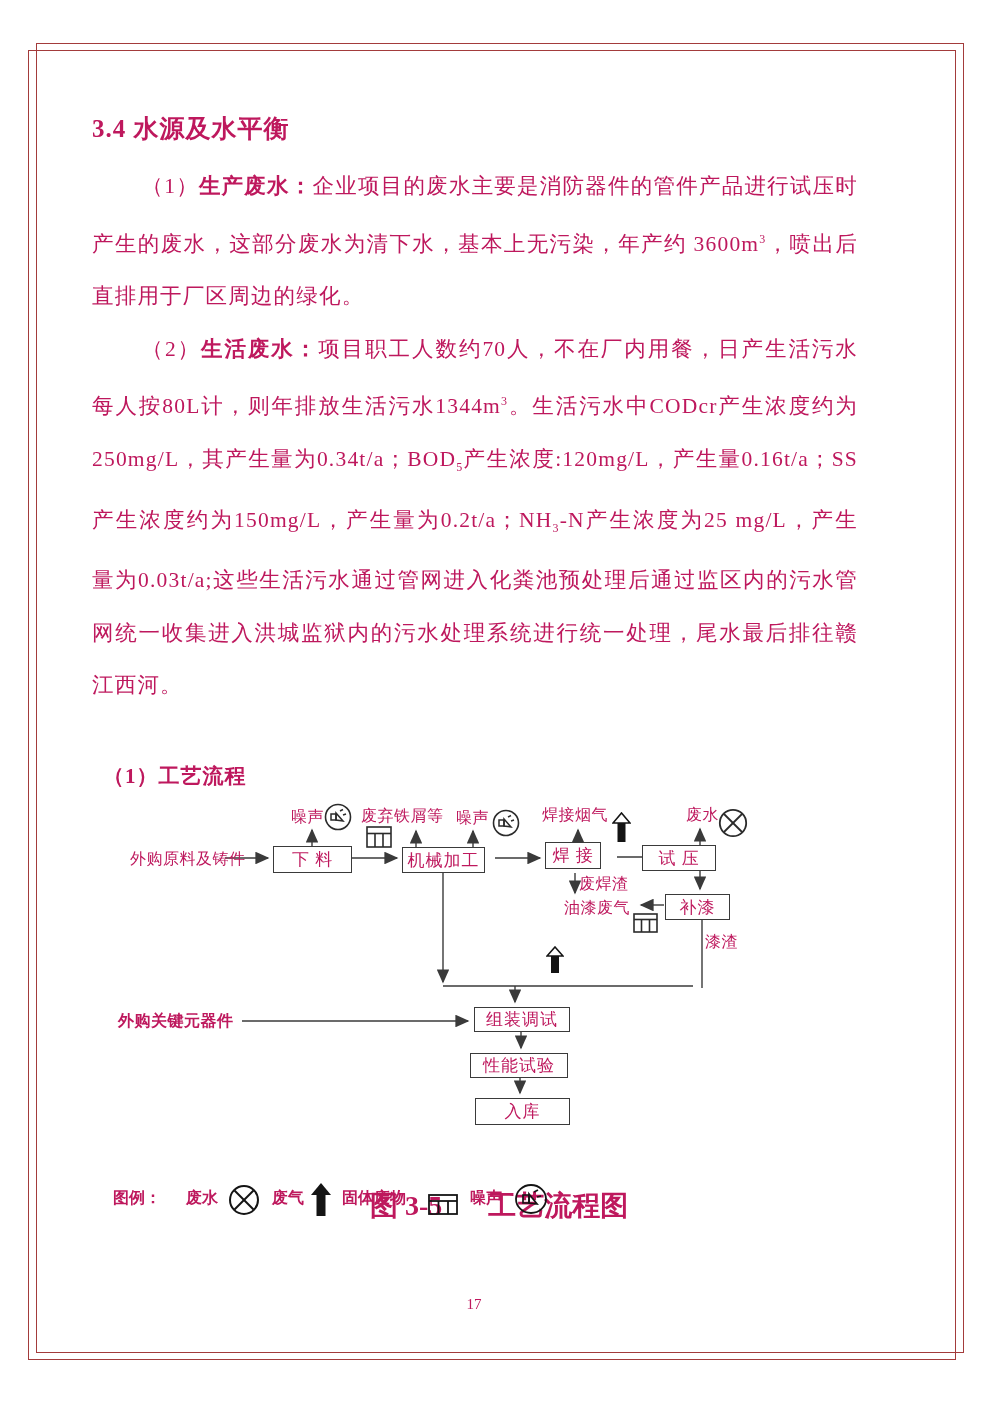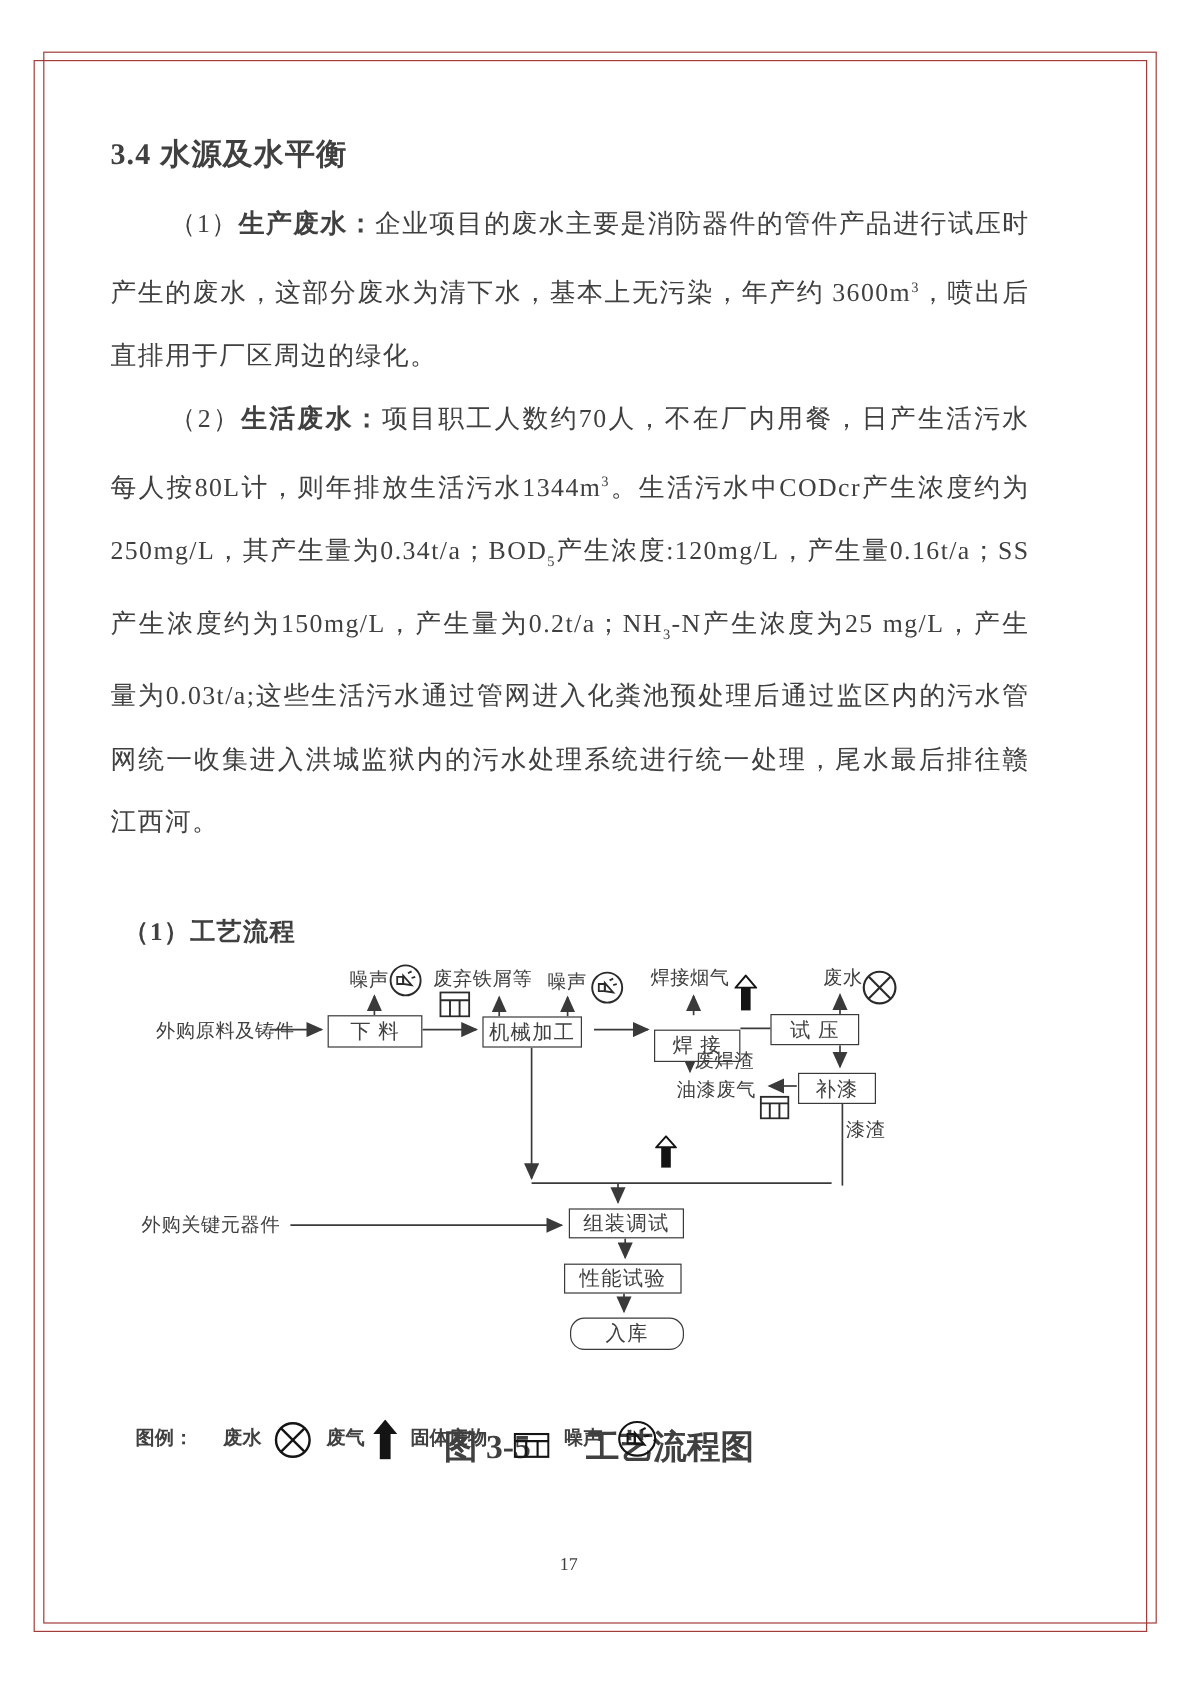--- a/index.html
+++ b/index.html
@@ -6,7 +6,7 @@
   html,body { background:#ffffff; }
   .page {
     position:relative; width:992px; height:1403px; background:#ffffff;
-    font-family:"Liberation Serif","DejaVu Serif",serif; color:#404040; overflow:hidden;
+    font-family:"Liberation Serif","DejaVu Serif",serif; color:#be185d; overflow:hidden;
   }
   .border-rect { position:absolute; border:1px solid #a33b3b; }
   .border-outer { left:28px; top:50px; width:928px; height:1310px; }

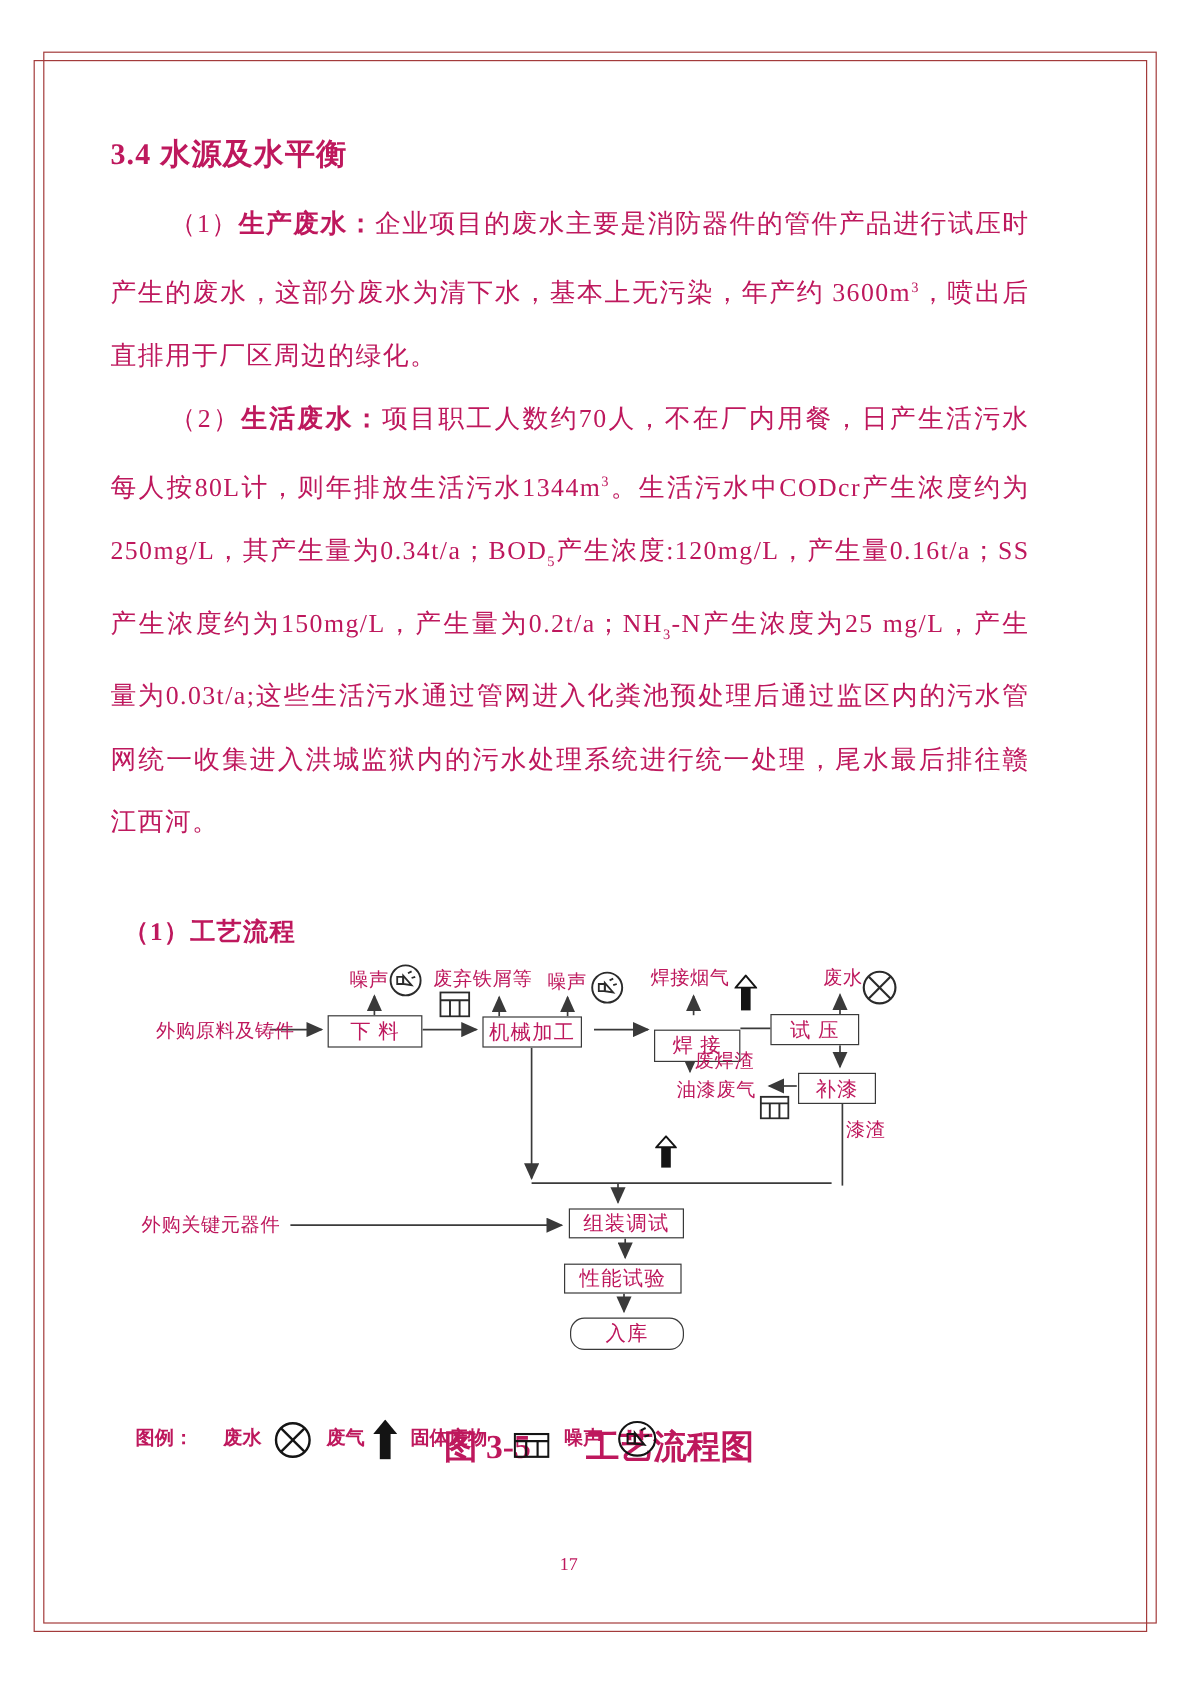--- a/index.html
+++ b/index.html
@@ -102,7 +102,7 @@
 
     <div class="dbox" style="left:193px;top:56px;width:79px;height:27px;">下 料</div>
     <div class="dbox" style="left:322px;top:57px;width:83px;height:26px;">机械加工</div>
-    <div class="dbox" style="left:465px;top:68px;width:72px;height:27px;">焊 接</div>
+    <div class="dbox" style="left:465px;top:52px;width:56px;height:27px;">焊 接</div>
     <div class="dbox" style="left:562px;top:55px;width:74px;height:26px;">试 压</div>
     <div class="dbox" style="left:585px;top:104px;width:65px;height:26px;">补漆</div>
     <div class="dbox" style="left:394px;top:217px;width:96px;height:25px;">组装调试</div>

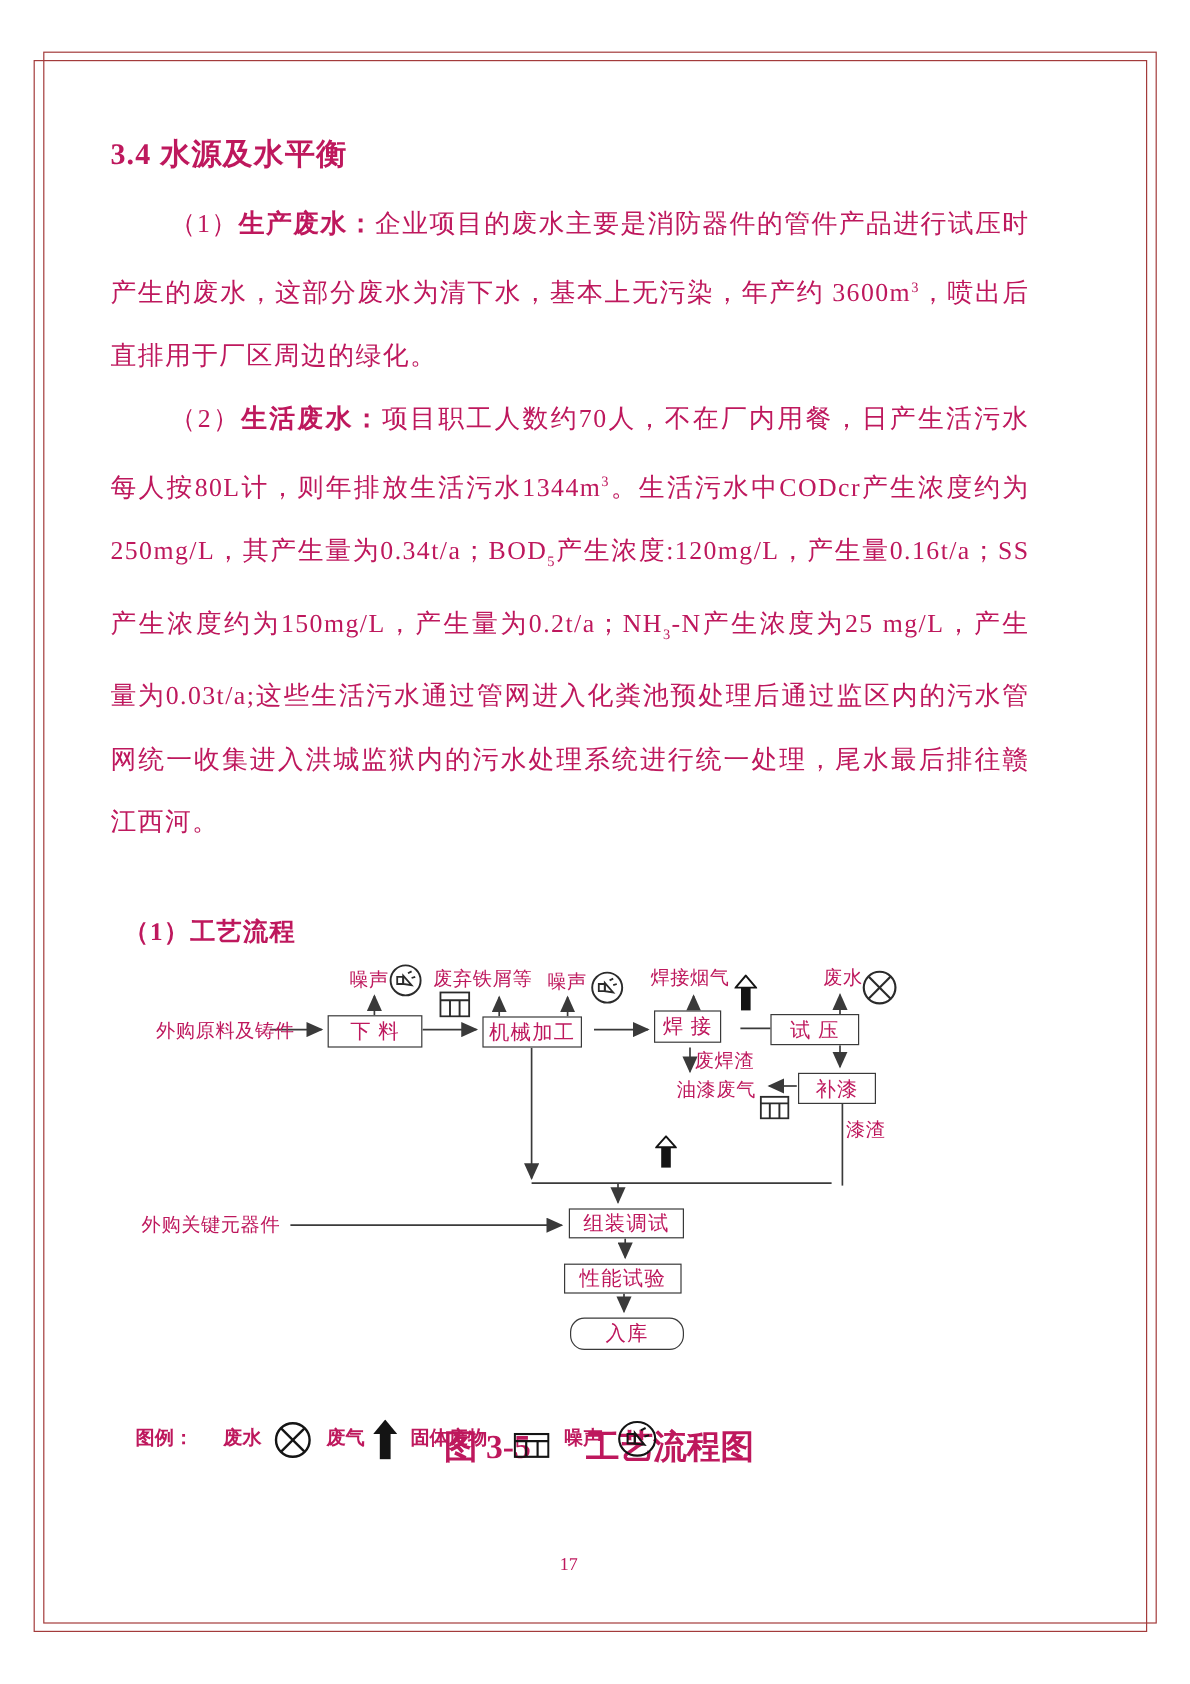--- a/index.html
+++ b/index.html
@@ -110,7 +110,7 @@
     <div class="dbox" style="left:395px;top:308px;width:95px;height:27px;border-radius:12px;">入库</div>
 
     <div class="dlabel" style="left:18px;top:59px;margin-left:32px;">外购原料及铸件</div>
-    <div class="dlabel" style="left:38px;top:221px;">外购关键元器件</div>
+    <div class="dlabel" style="left:38px;top:221px;font-weight:bold;">外购关键元器件</div>
     <div class="dlabel" style="left:211px;top:17px;">噪声</div>
     <div class="dlabel" style="left:281px;top:16px;">废弃铁屑等</div>
     <div class="dlabel" style="left:376px;top:18px;">噪声</div>

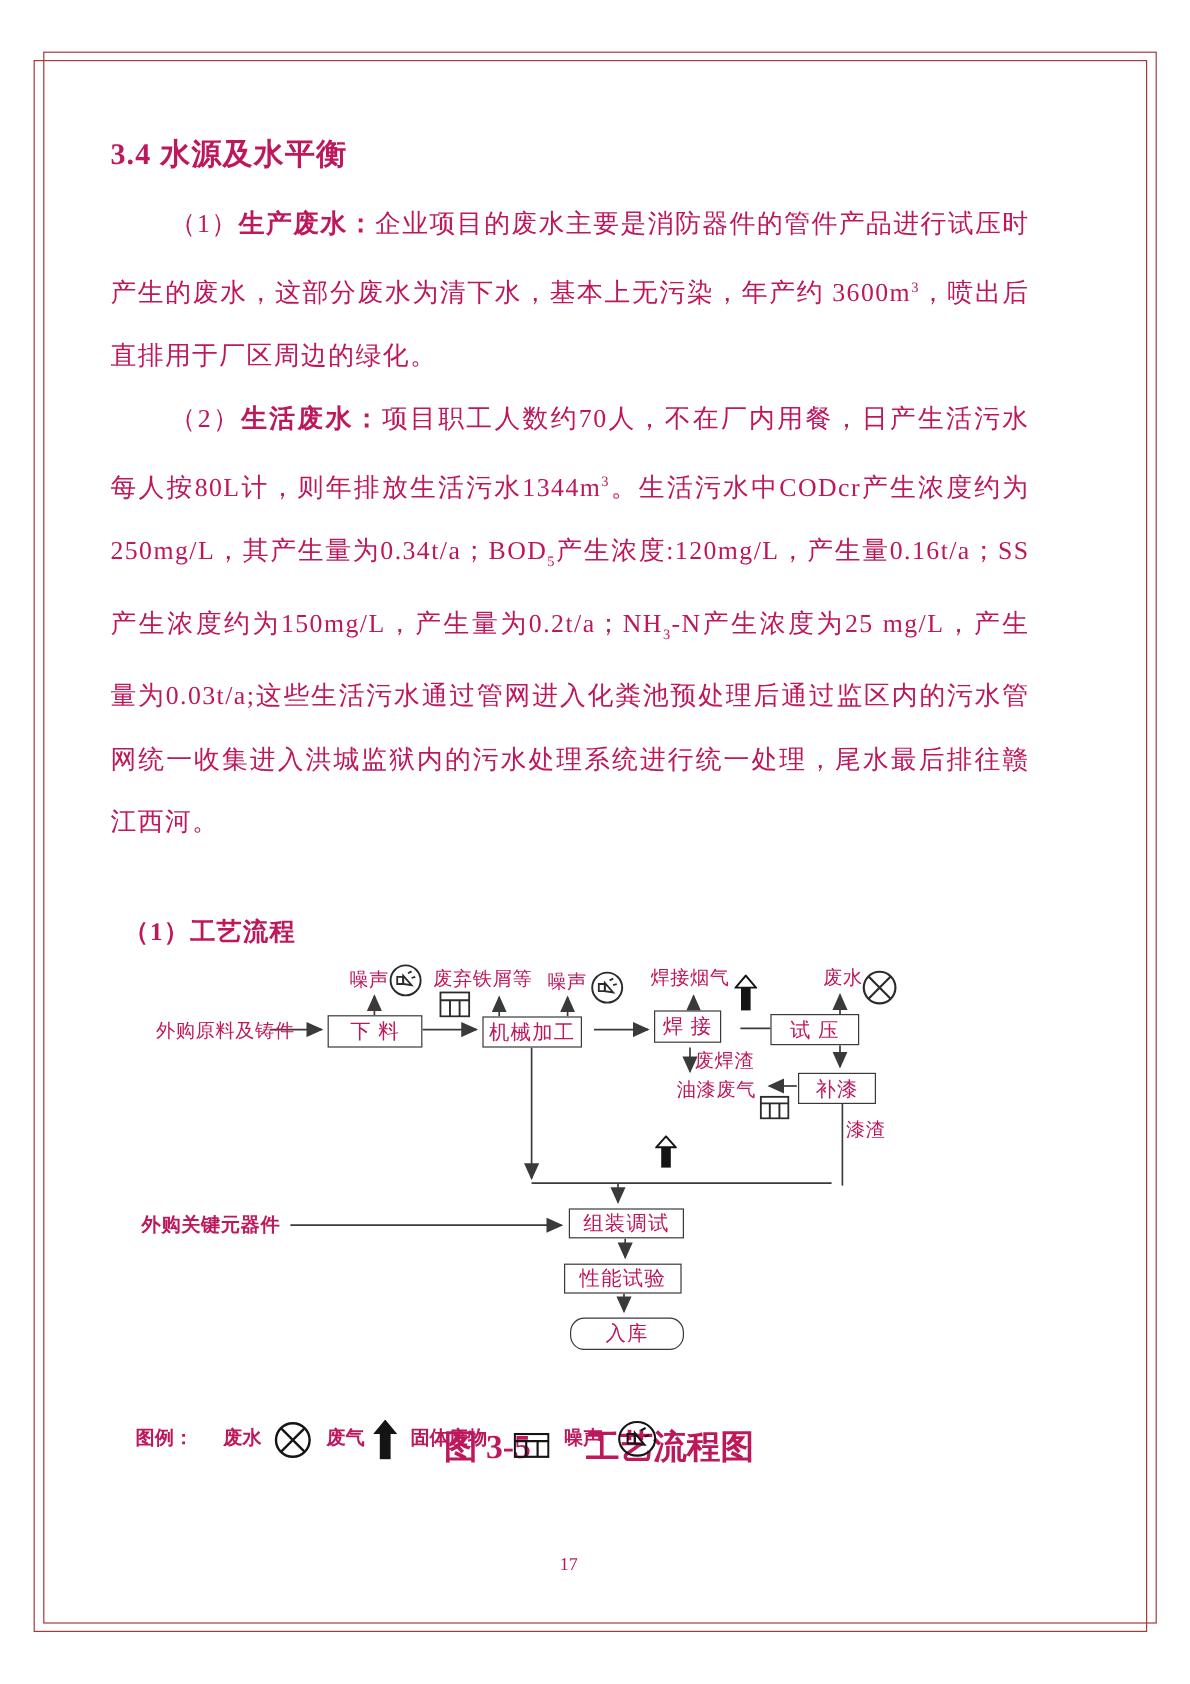--- a/index.html
+++ b/index.html
@@ -107,7 +107,7 @@
     <div class="dbox" style="left:585px;top:104px;width:65px;height:26px;">补漆</div>
     <div class="dbox" style="left:394px;top:217px;width:96px;height:25px;">组装调试</div>
     <div class="dbox" style="left:390px;top:263px;width:98px;height:25px;">性能试验</div>
-    <div class="dbox" style="left:395px;top:308px;width:95px;height:27px;border-radius:12px;">入库</div>
+    <div class="dbox" style="left:395px;top:308px;width:95px;height:27px;">入库</div>
 
     <div class="dlabel" style="left:18px;top:59px;margin-left:32px;">外购原料及铸件</div>
     <div class="dlabel" style="left:38px;top:221px;font-weight:bold;">外购关键元器件</div>

